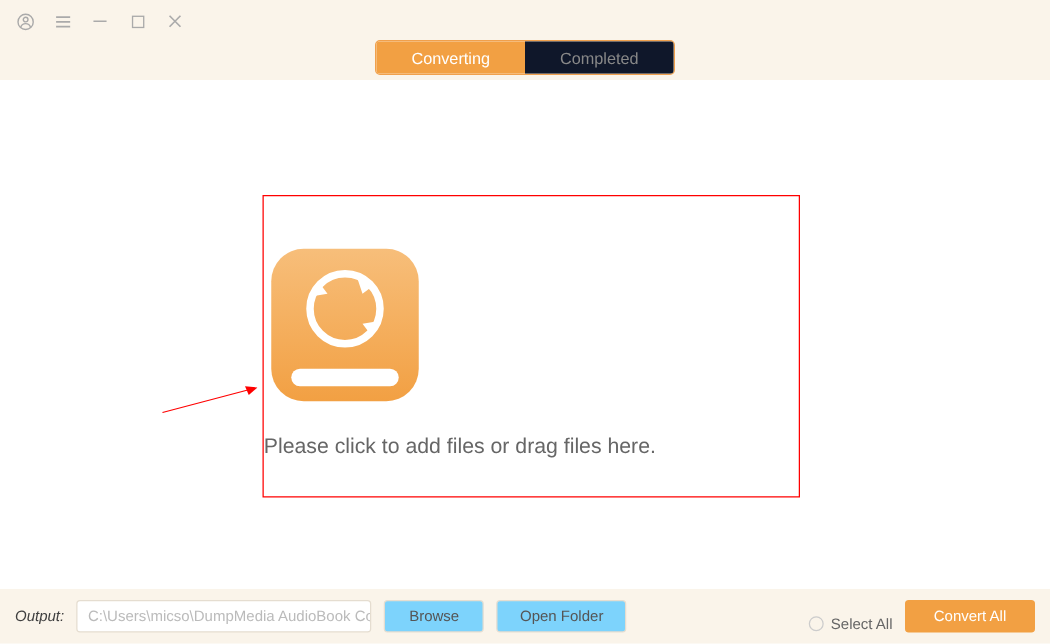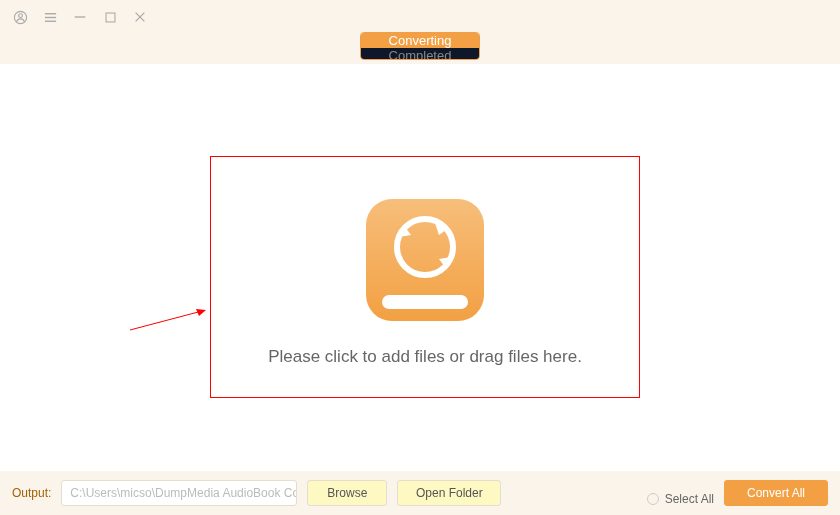--- a/index.html
+++ b/index.html
@@ -66,7 +66,6 @@
       border-radius: 4px;
       overflow: hidden;
       height: 28px;
-      flex-direction: column;
     }
     .tab {
       padding: 0 28px;

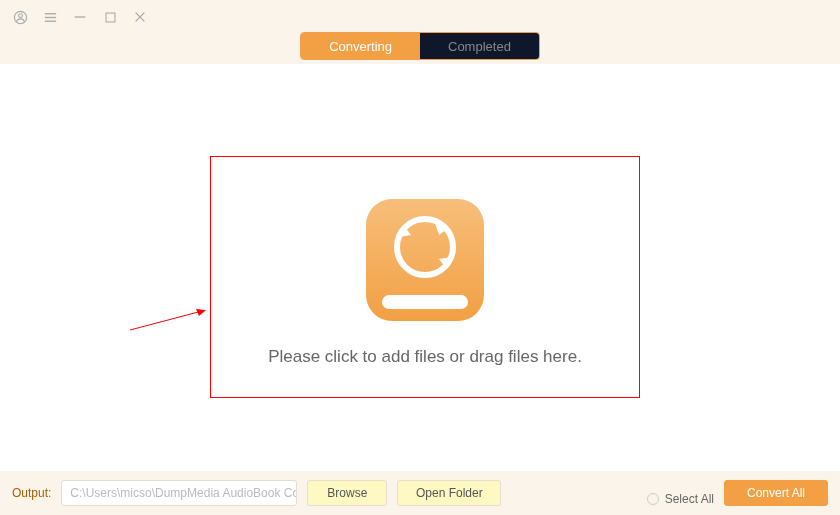--- a/index.html
+++ b/index.html
@@ -98,7 +98,7 @@
       height: 100%;
       display: flex;
       flex-direction: column;
-      align-items: center;
+      align-items: flex-start;
       justify-content: center;
       cursor: pointer;
     }

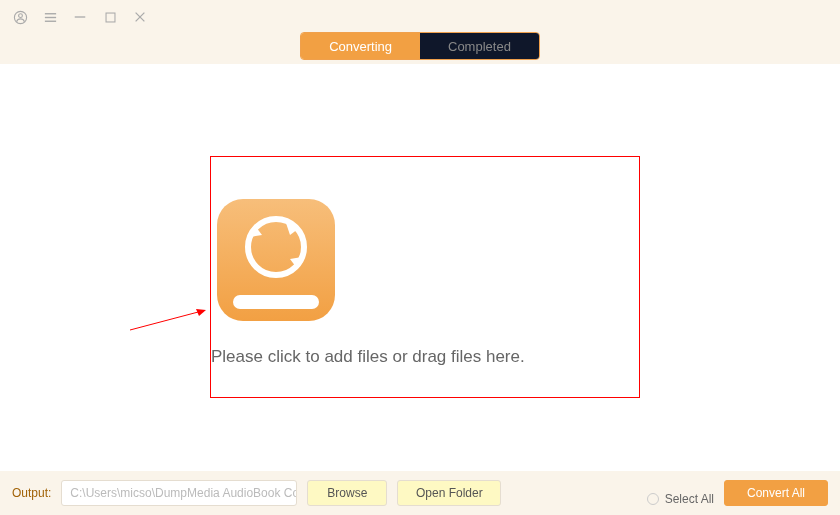--- a/index.html
+++ b/index.html
@@ -129,7 +129,8 @@
     }
     .output-label {
       font-size: 12px;
-      color: #a16207;
+      color: #404040;
+      font-style: italic;
     }
     .output-path {
       flex: 0 0 236px;

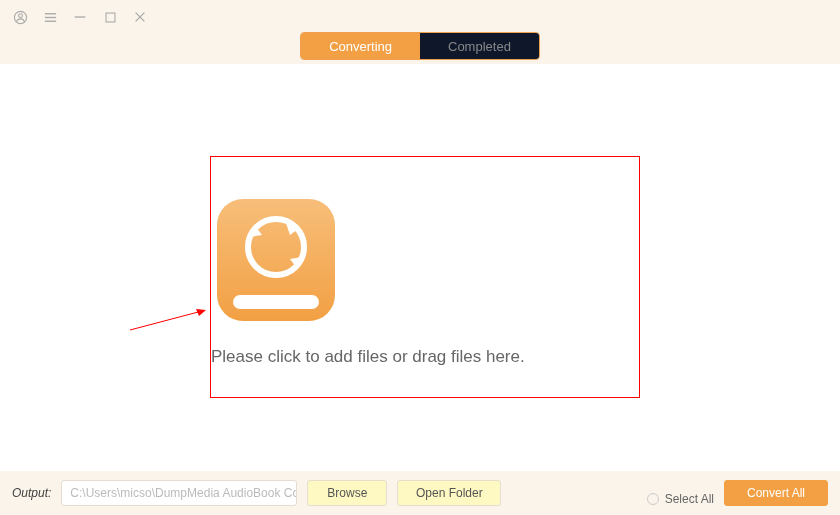--- a/index.html
+++ b/index.html
@@ -148,7 +148,7 @@
     }
     .btn {
       height: 26px;
-      background: #fef9c3;
+      background: #7dd3fc;
       border: 1px solid #e5ddd0;
       border-radius: 3px;
       font-size: 12px;

